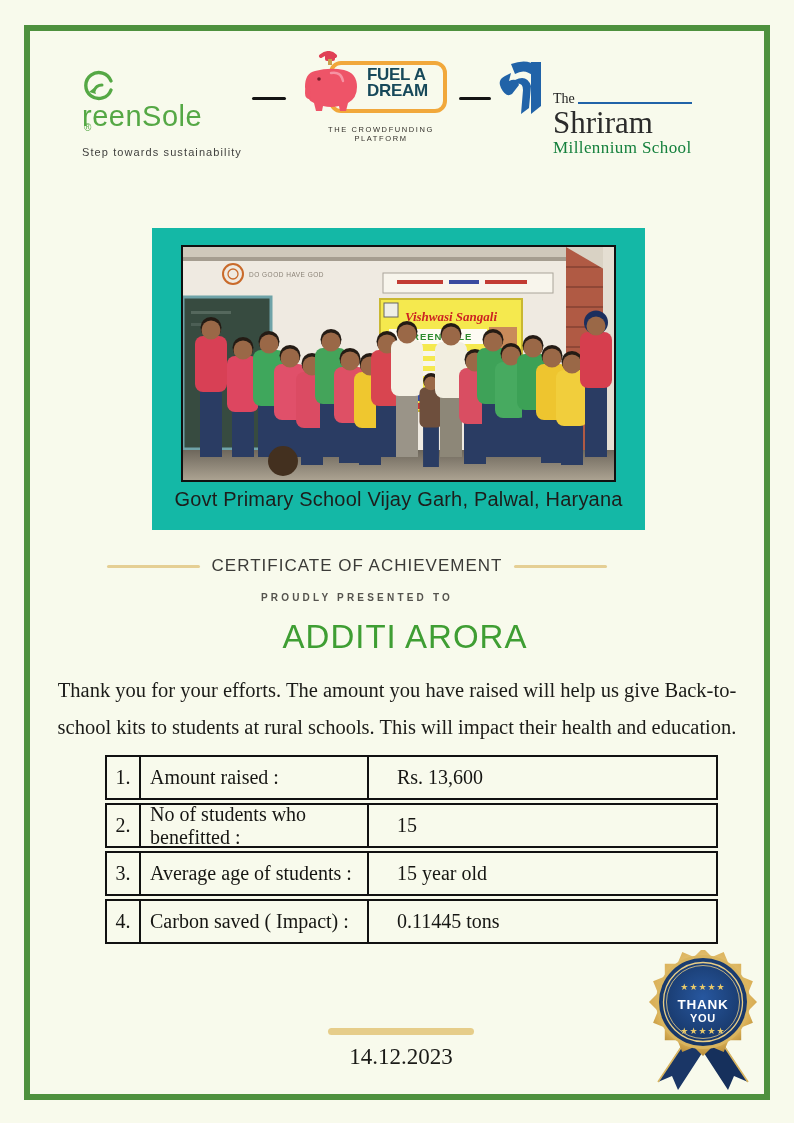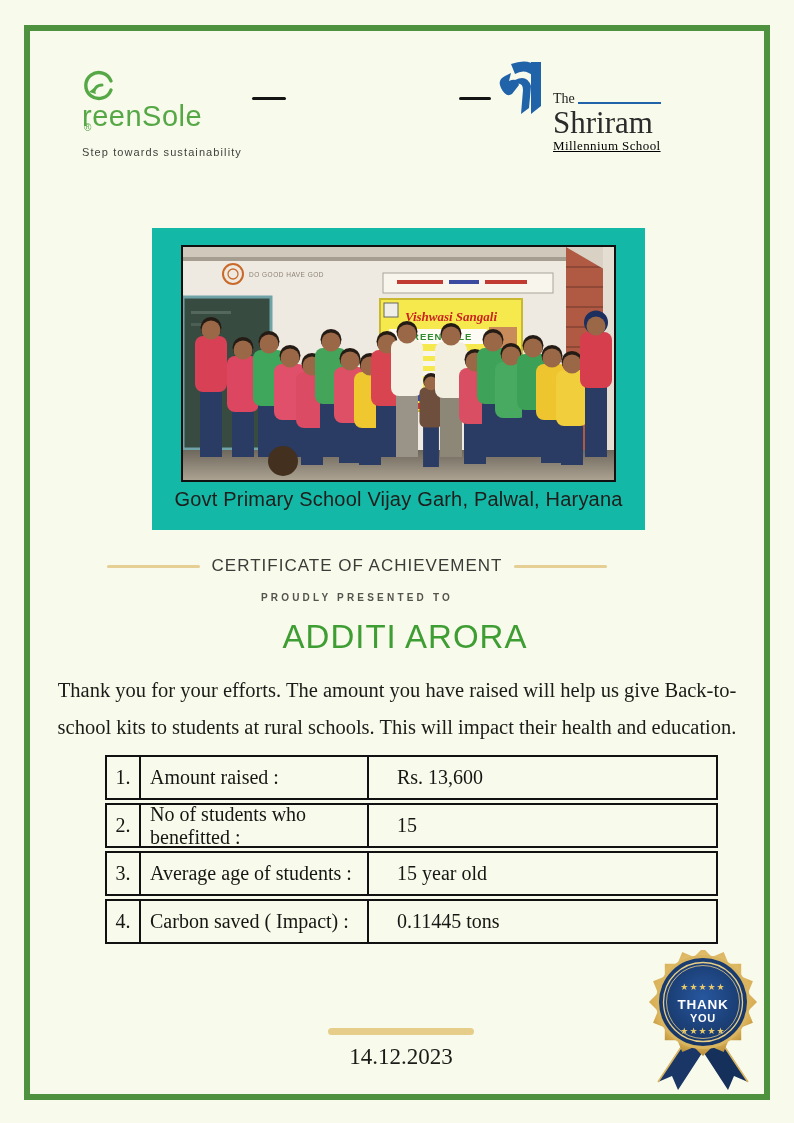--- a/index.html
+++ b/index.html
@@ -93,6 +93,25 @@
 
     <div class="logo-sep sep1"></div>
 
+    <div class="fad">
+      <div class="fad-top">
+        <div class="fad-box"></div>
+        <div class="fad-text">
+          <div>FUEL A</div>
+          <div>DREAM</div>
+        </div>
+        <svg class="fad-eleph" width="66" height="70" viewBox="0 0 66 70">
+          <rect x="24" y="2" width="10" height="8" fill="#E04055" rx="2"></rect>
+          <rect x="27" y="8" width="4" height="6" fill="#C9A04C"></rect>
+          <path d="M20 5 q8 -6 14 0" fill="none" stroke="#E04055" stroke-width="4" stroke-linecap="round"></path>
+          <path d="M14 20 q-10 2 -10 16 q0 12 9 16 l2 8 6 0 1 -5 q8 2 16 0 l1 5 6 0 2 -8 q9 -5 9 -16 q0 -14 -13 -17 q-14 -3 -29 1 z" fill="#EE5468"></path>
+          <path d="M10 34 q-6 1 -6 8 0 6 5 6" fill="#EE5468"></path>
+          <path d="M30 22 q10 -2 12 8" fill="none" stroke="#F693A3" stroke-width="2.4" stroke-linecap="round"></path>
+          <circle cx="18" cy="28" r="1.8" fill="#7A1E2B"></circle>
+        </svg>
+      </div>
+      <div class="fad-tag">THE CROWDFUNDING PLATFORM</div>
+    </div>
 
     <div class="logo-sep sep2"></div>
 

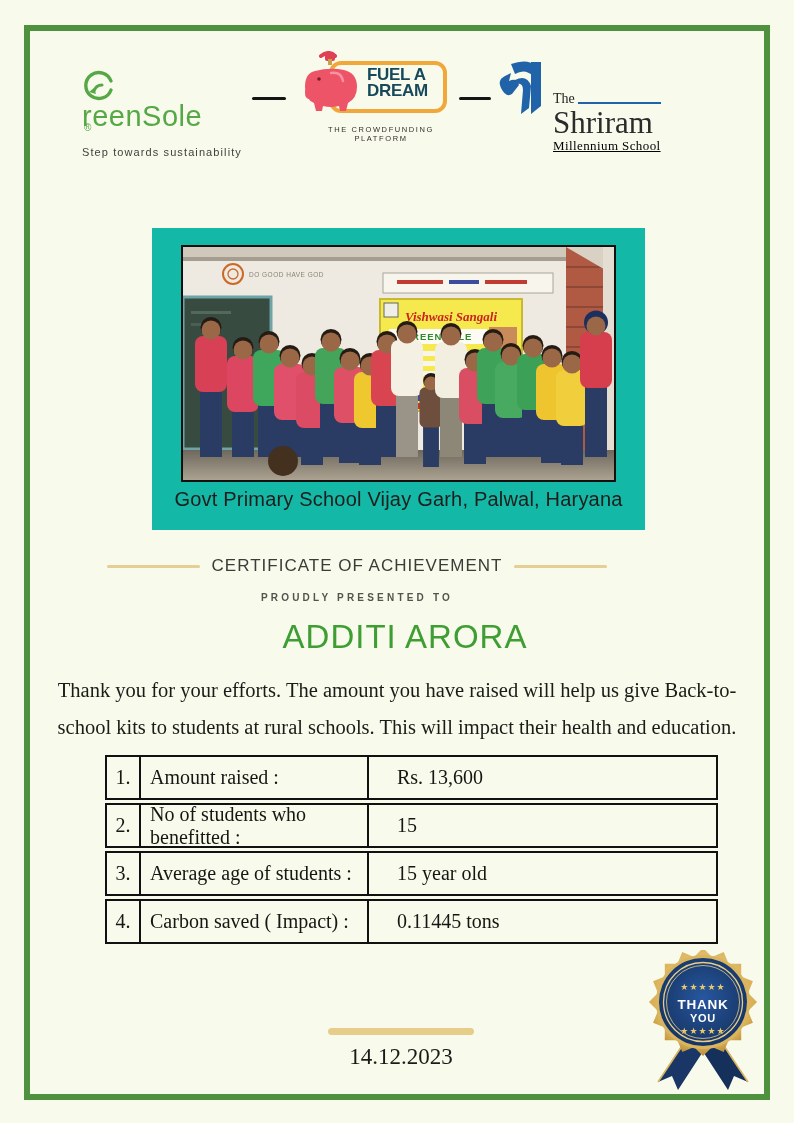--- a/index.html
+++ b/index.html
@@ -33,7 +33,7 @@
   .shr-the-txt{font-size:14px;color:#222;}
   .shr-the-line{flex:1;height:2px;background:#2163A8;margin-left:3px;margin-bottom:3px;width:70px;}
   .shr-main{font-size:31px;line-height:1.0;color:#2B2B2B;}
-  .shr-sub{font-size:13px;color:#000000;letter-spacing:0.4px;text-decoration:underline;}
+  .shr-sub{font-size:17px;color:#15803d;letter-spacing:0.4px;}
 
   
   .headline{position:absolute;top:168px;left:40px;width:714px;text-align:center;

